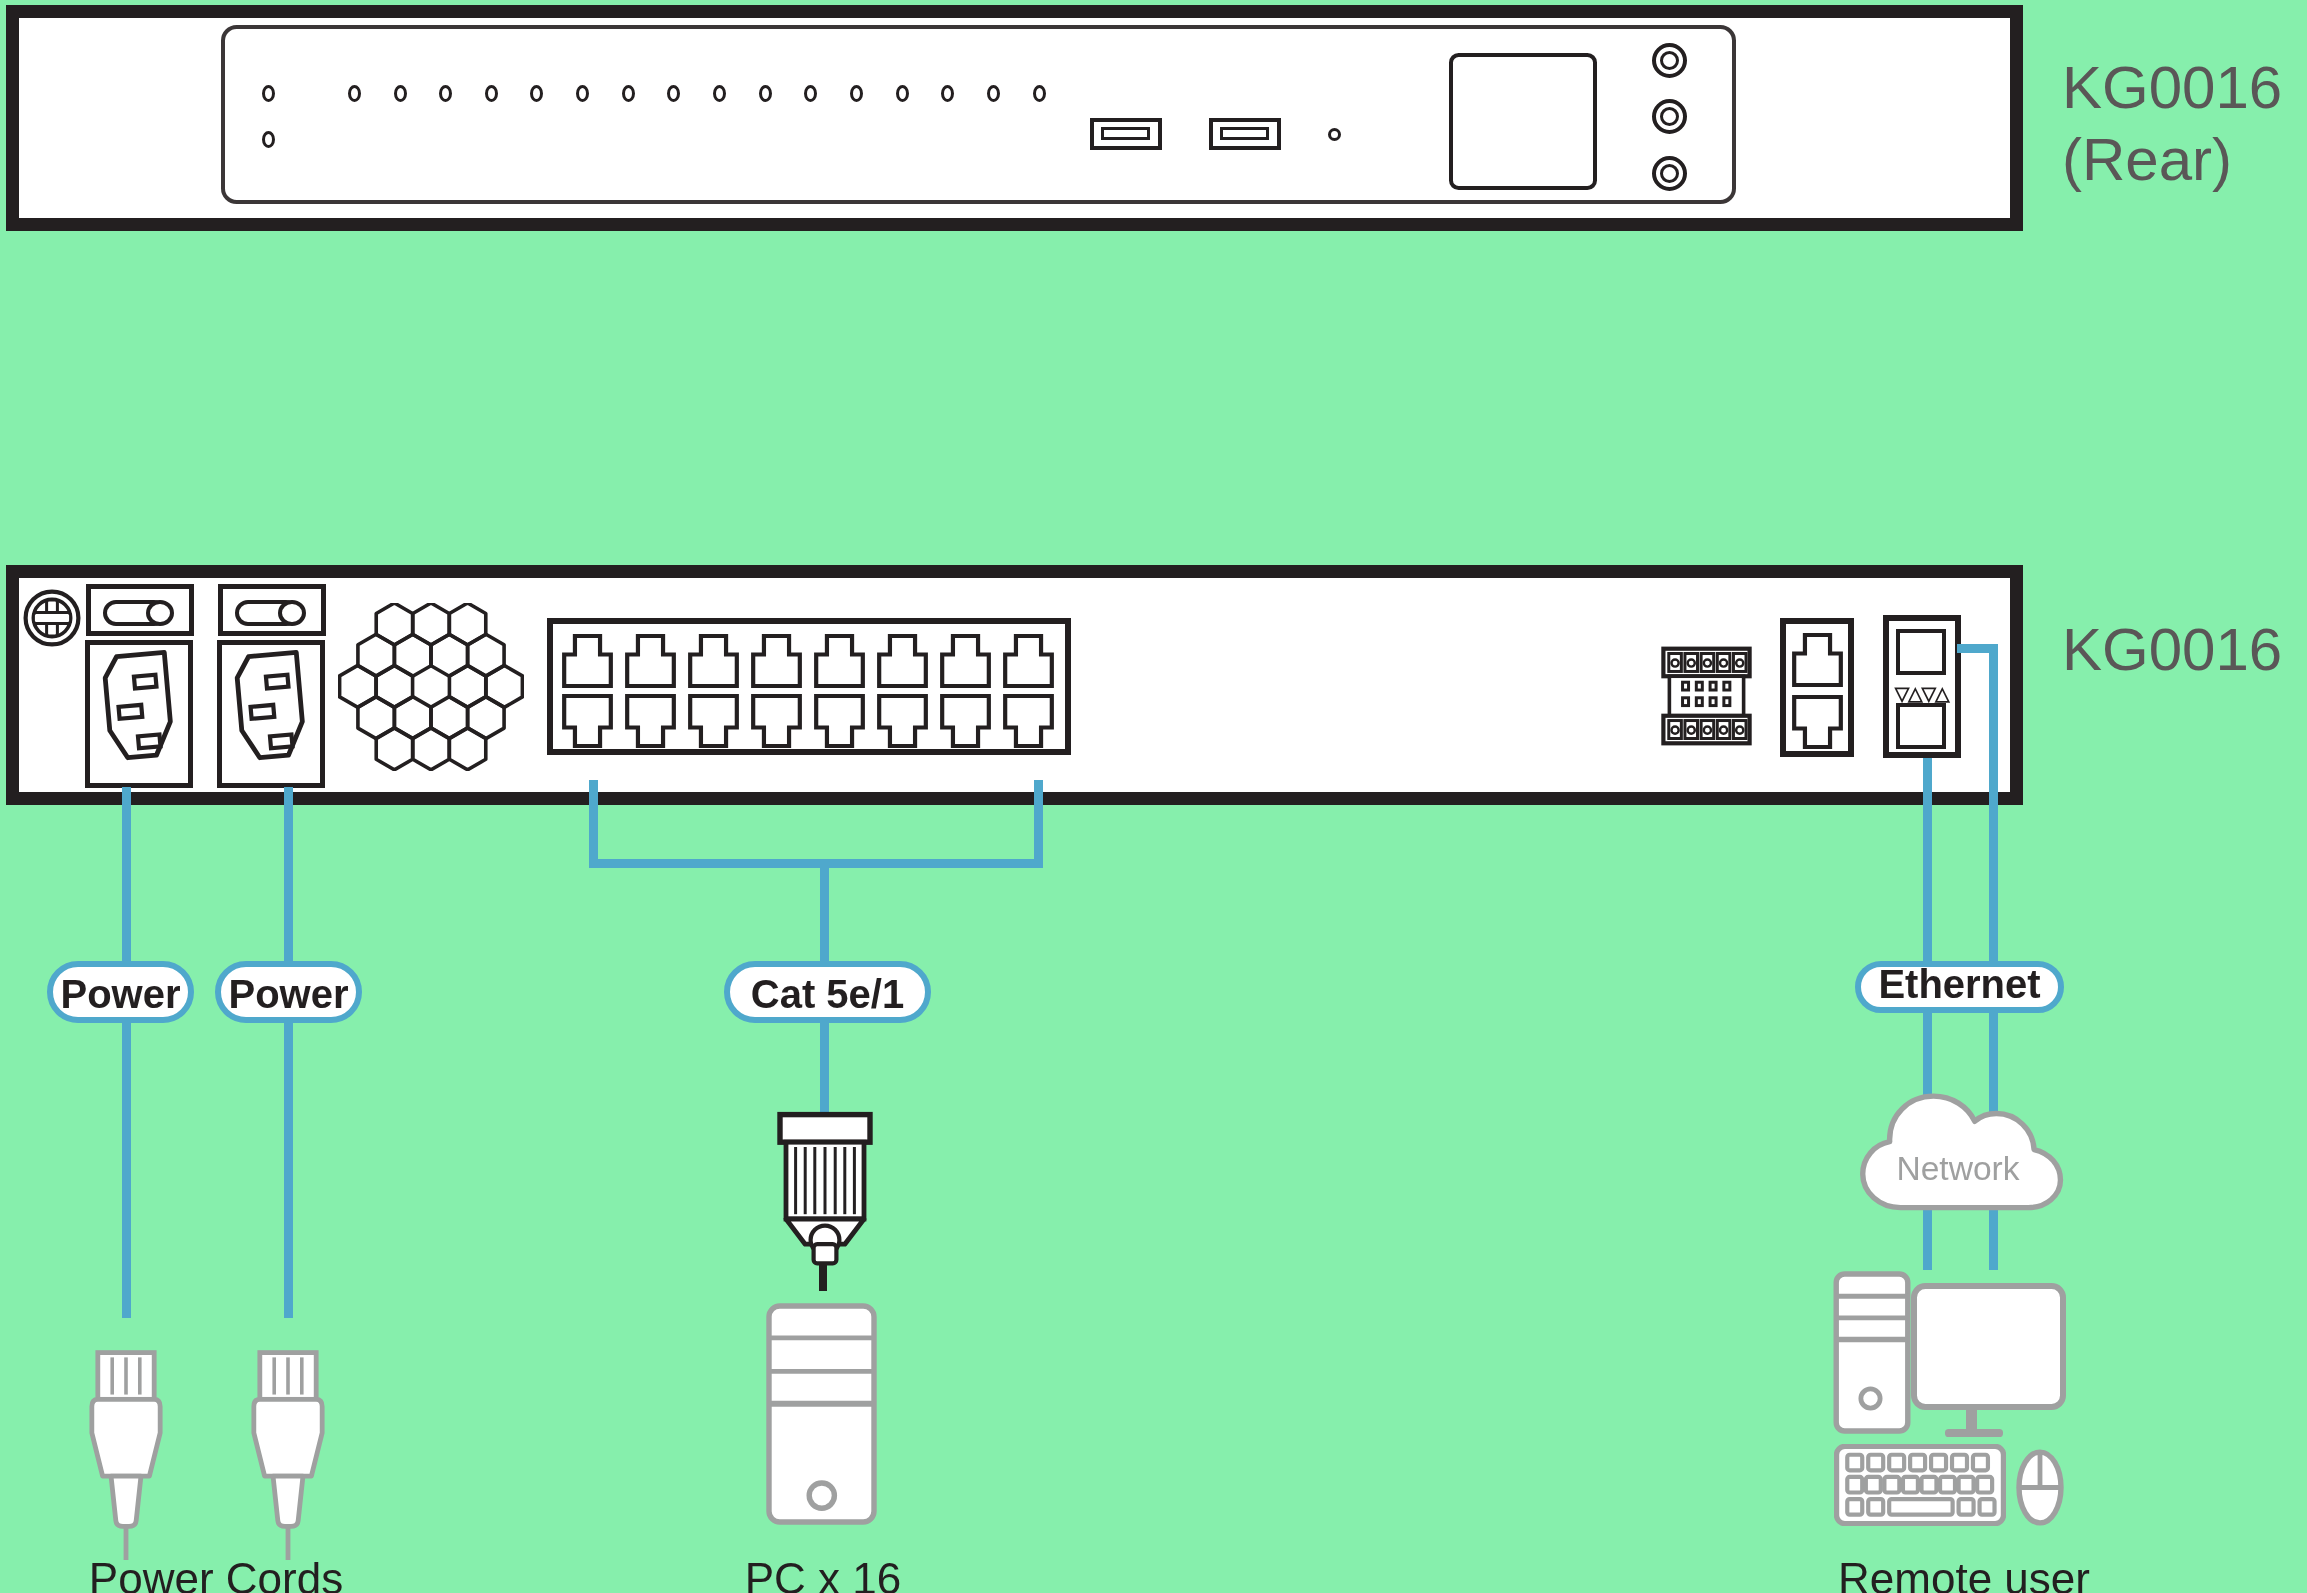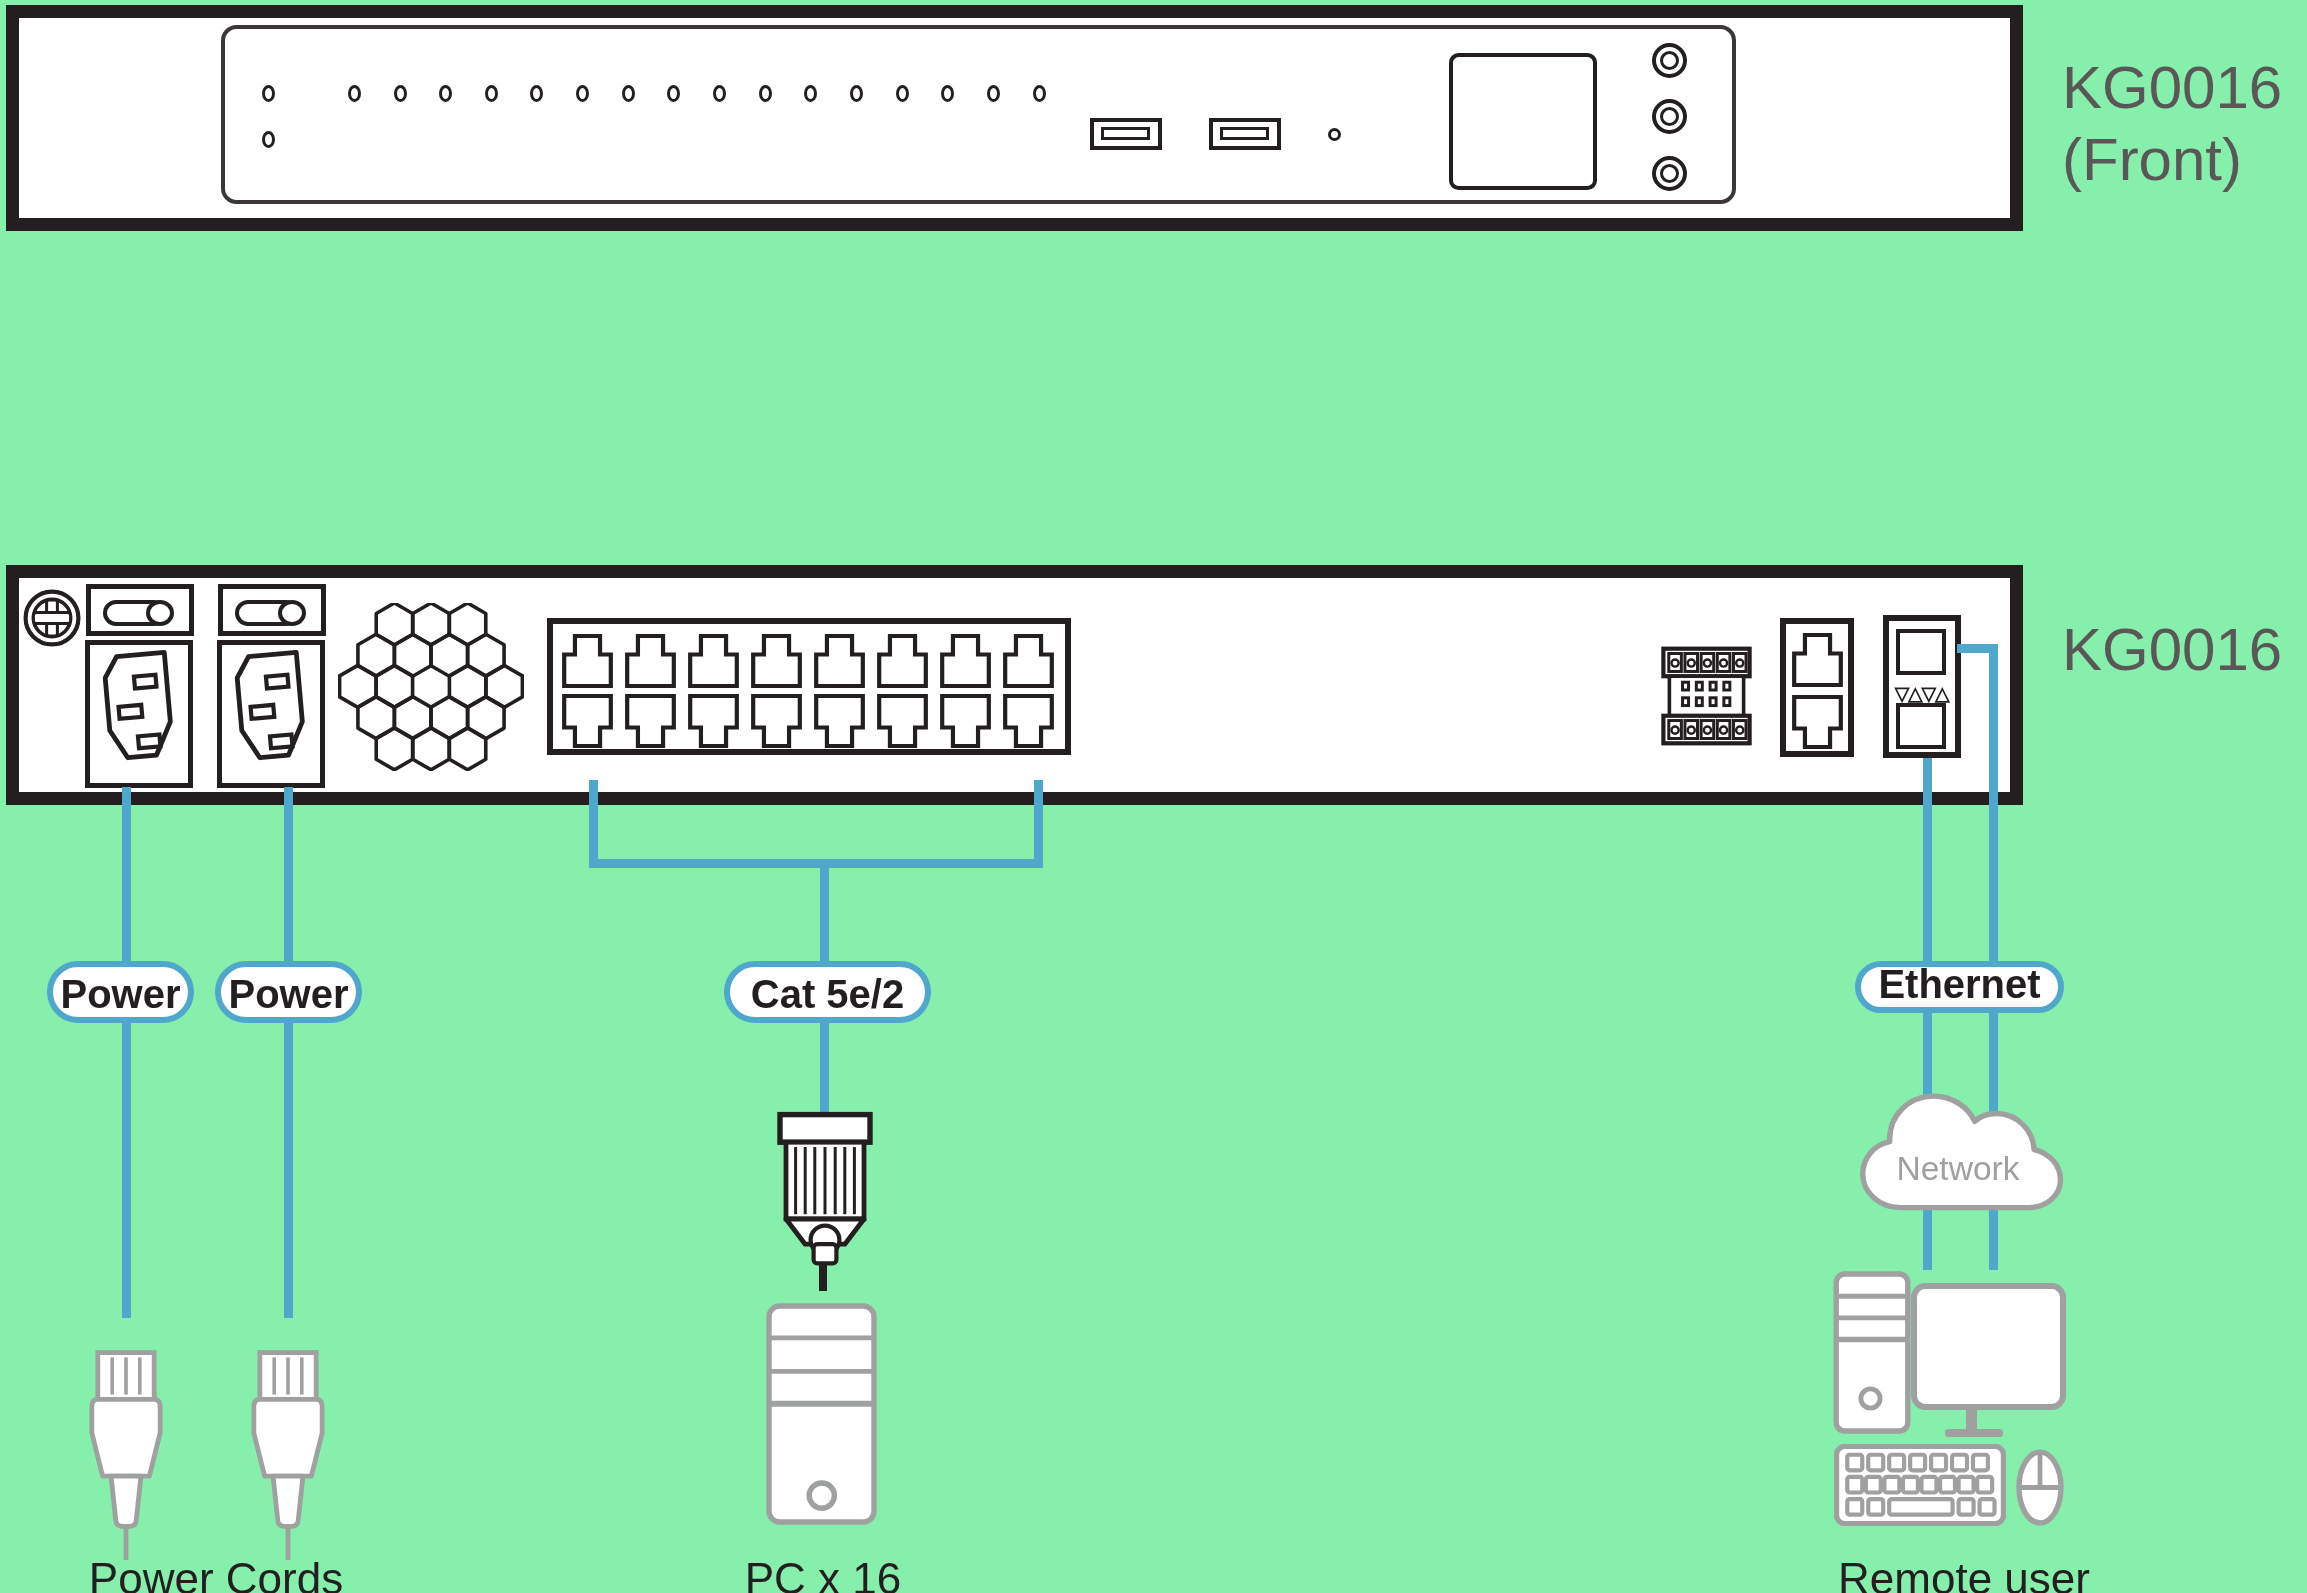--- a/index.html
+++ b/index.html
@@ -132,7 +132,7 @@
     </div>
   <div id="front-label" class="abs biglabel">
     <div>KG0016</div>
-    <div>(Front)</div>
+    <div>(Rear)</div>
   </div>
 
   <div id="rear-panel" class="abs panel"></div>

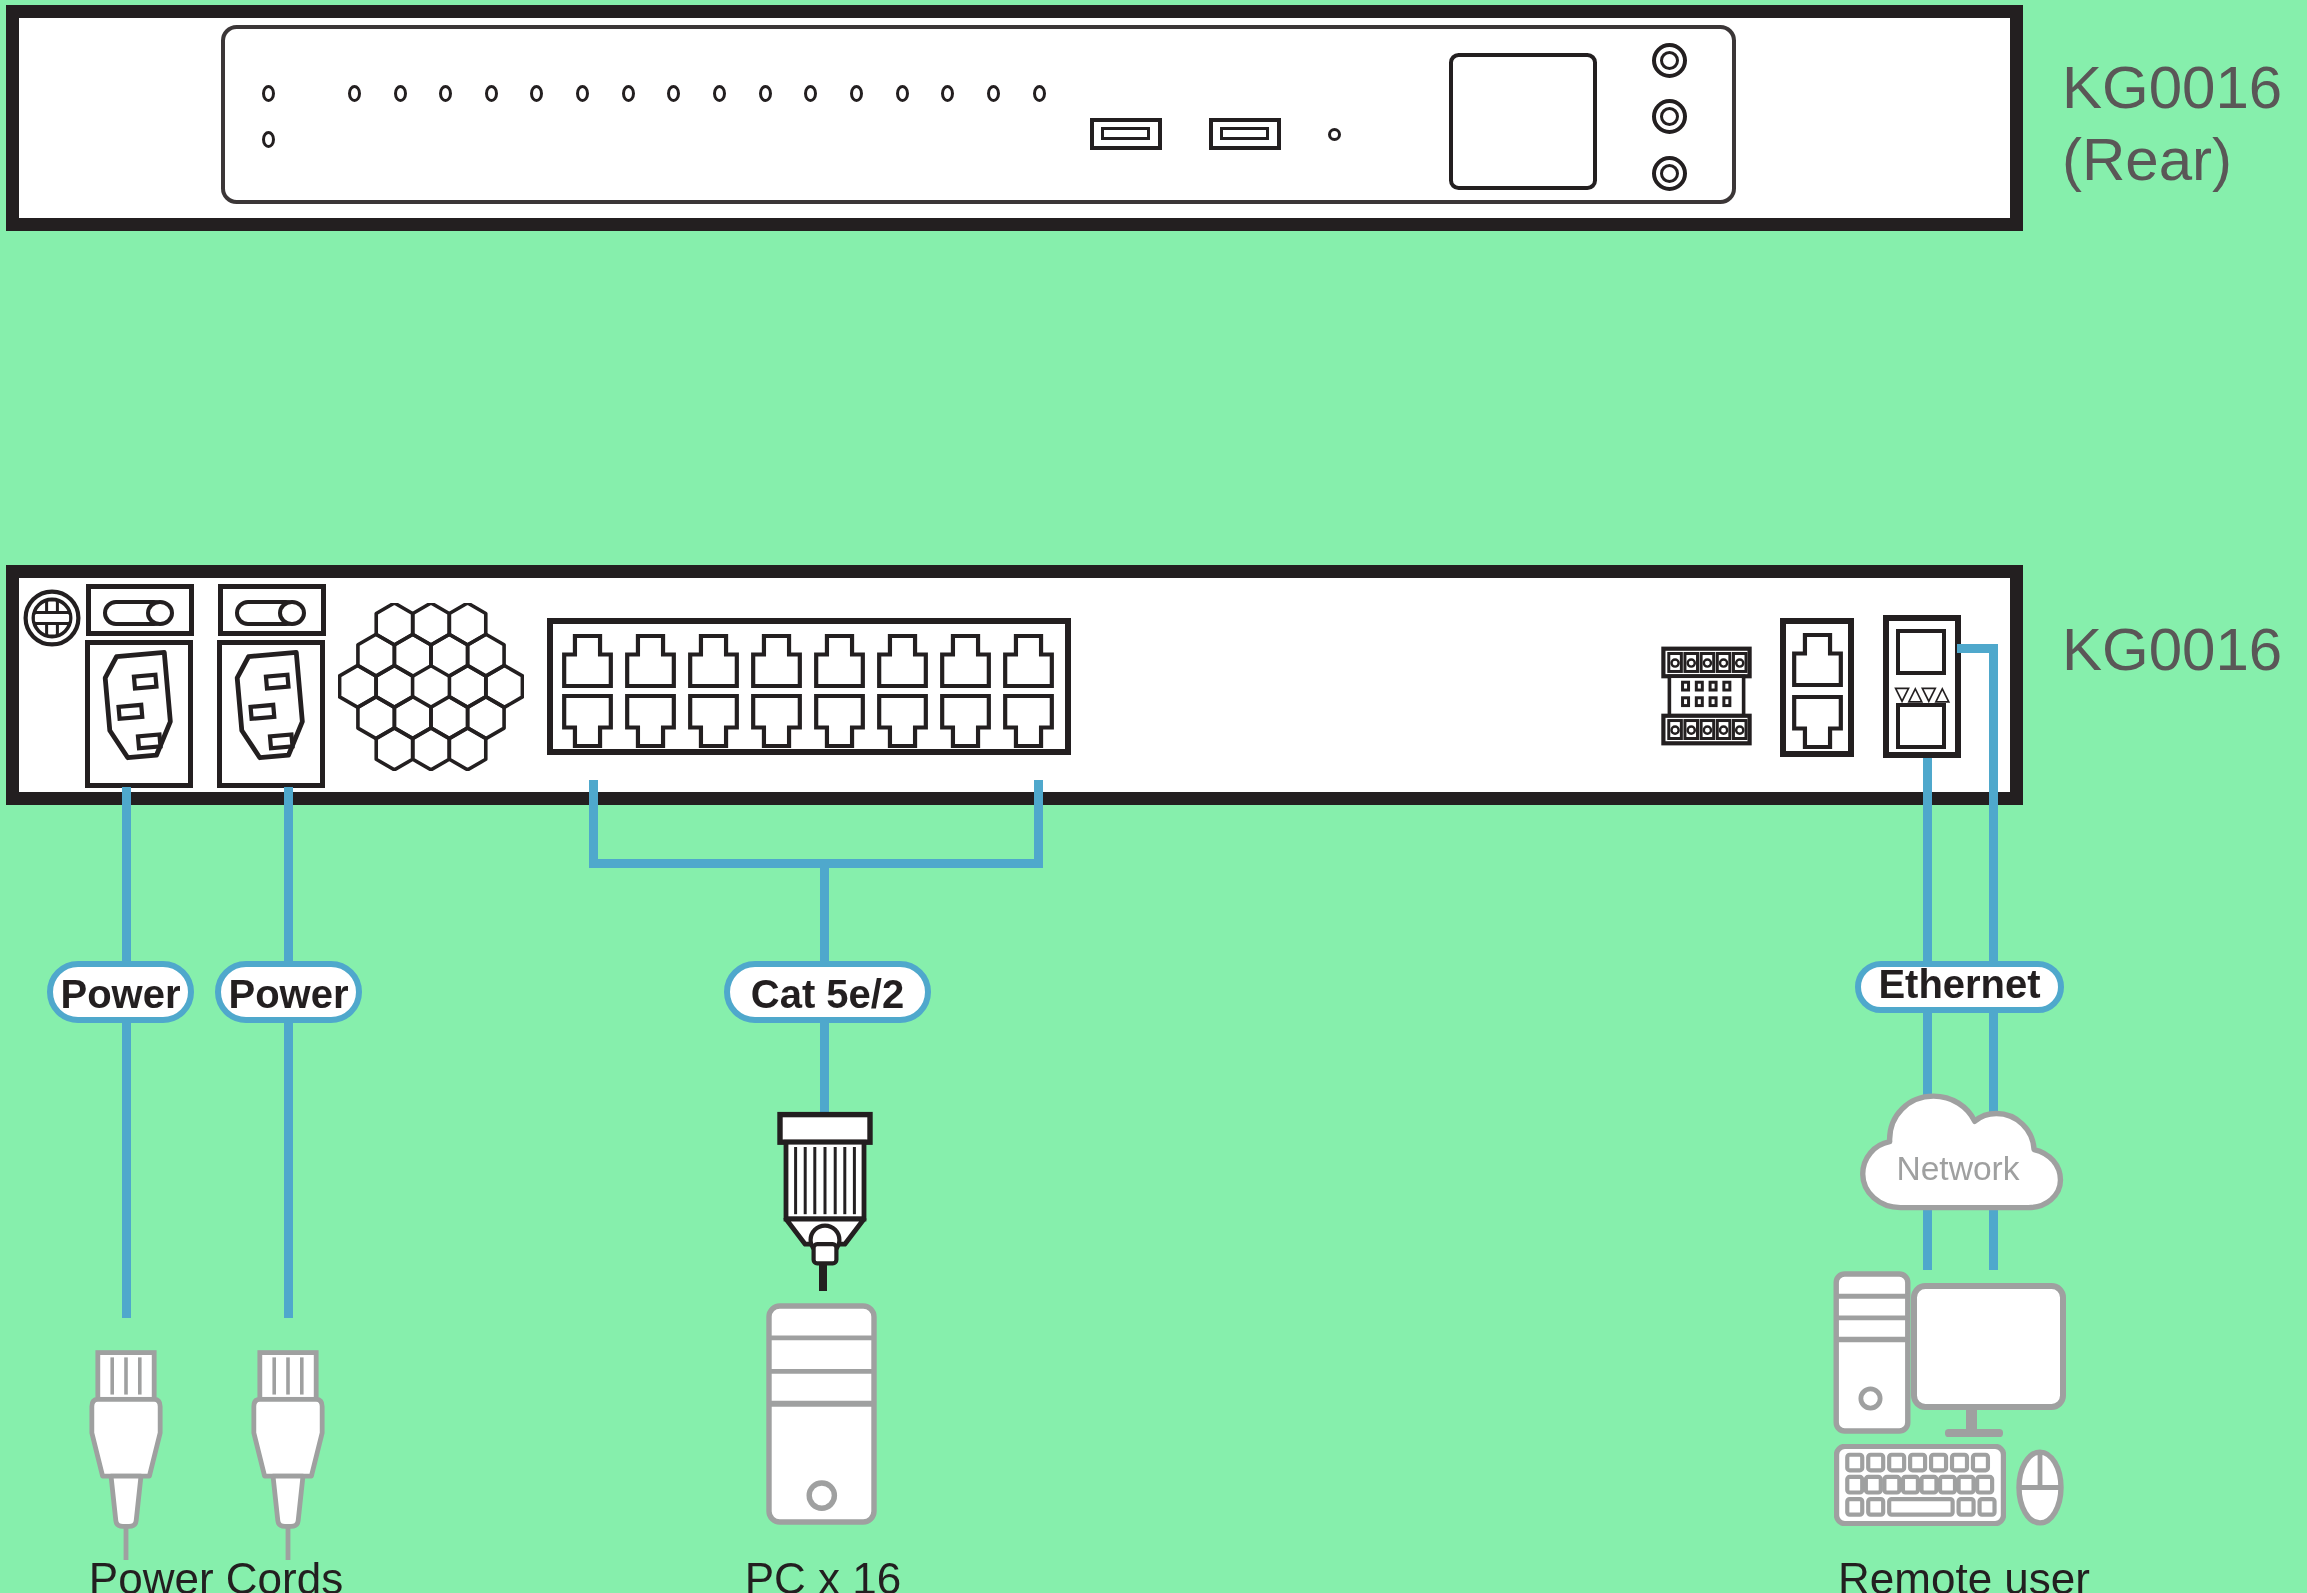--- a/index.html
+++ b/index.html
@@ -317,7 +317,7 @@
       <span>Power</span>
     </div>
   <div id="pill-cat" class="abs pill">
-      <span>Cat 5e/2</span>
+      <span>Cat 5e/1</span>
     </div>
   <div id="pill-ethernet" class="abs pill">
       <span>Ethernet</span>

